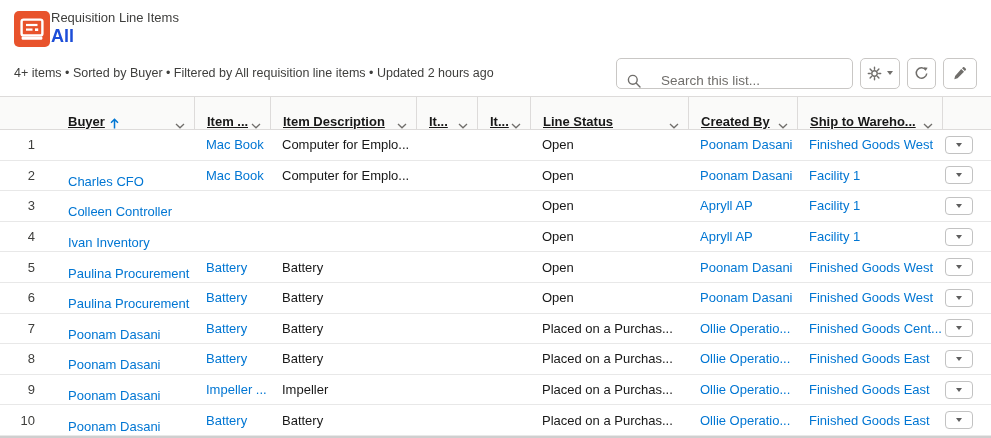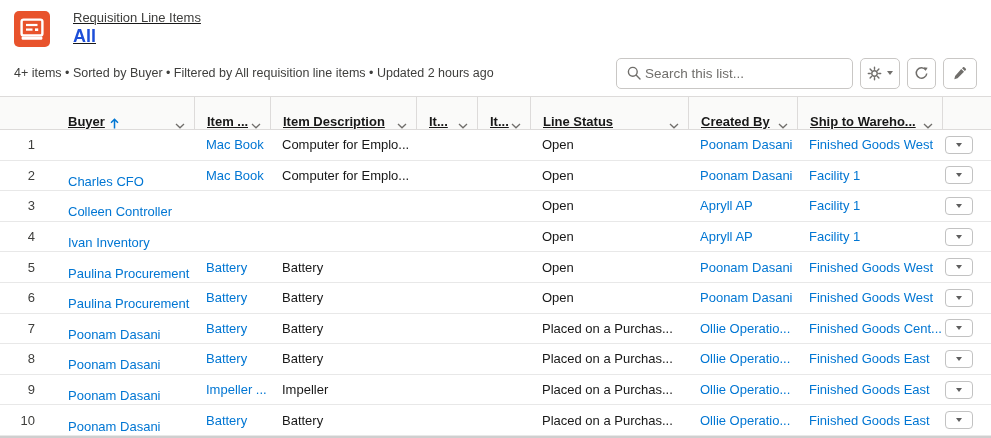--- a/index.html
+++ b/index.html
@@ -16,7 +16,7 @@
   .page-header{height:96px;padding:9px 14px 0;background:#fff;}
   .title-row{display:flex;align-items:center;height:40px;}
   .entity-icon{width:36px;height:36px;flex:0 0 36px;}
-  .titles{margin-left:23px;line-height:1.15;text-decoration:underline;}
+  .titles{margin-left:1px;line-height:1.15;}
   .entity-label{font-size:13px;color:var(--muted);}
   .view-title{font-size:18px;font-weight:700;color:#1d4ed8;}
   .toolbar-row{display:flex;align-items:center;justify-content:space-between;margin-top:7px;height:34px;}

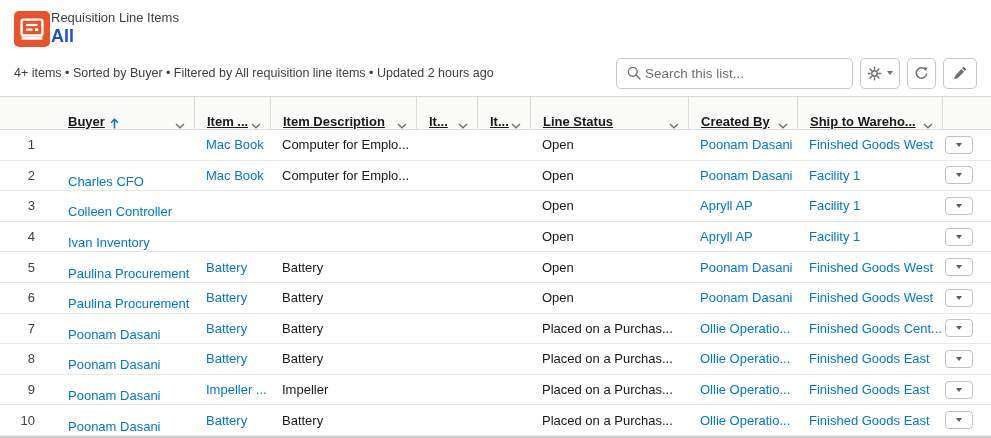--- a/index.html
+++ b/index.html
@@ -24,7 +24,7 @@
   .toolbar-actions{display:flex;align-items:center;gap:7px;}
   .search-box{
     width:237px;height:31px;border:1px solid #C9C7C5;border-radius:5px;background:#fff;
-    display:flex;align-items:center;padding:12px 10px;gap:4px;
+    display:flex;align-items:flex-end;padding:0 10px;gap:20px;
   }
   .search-box input{
     border:none;outline:none;flex:1;font-size:13.5px;color:var(--text);

